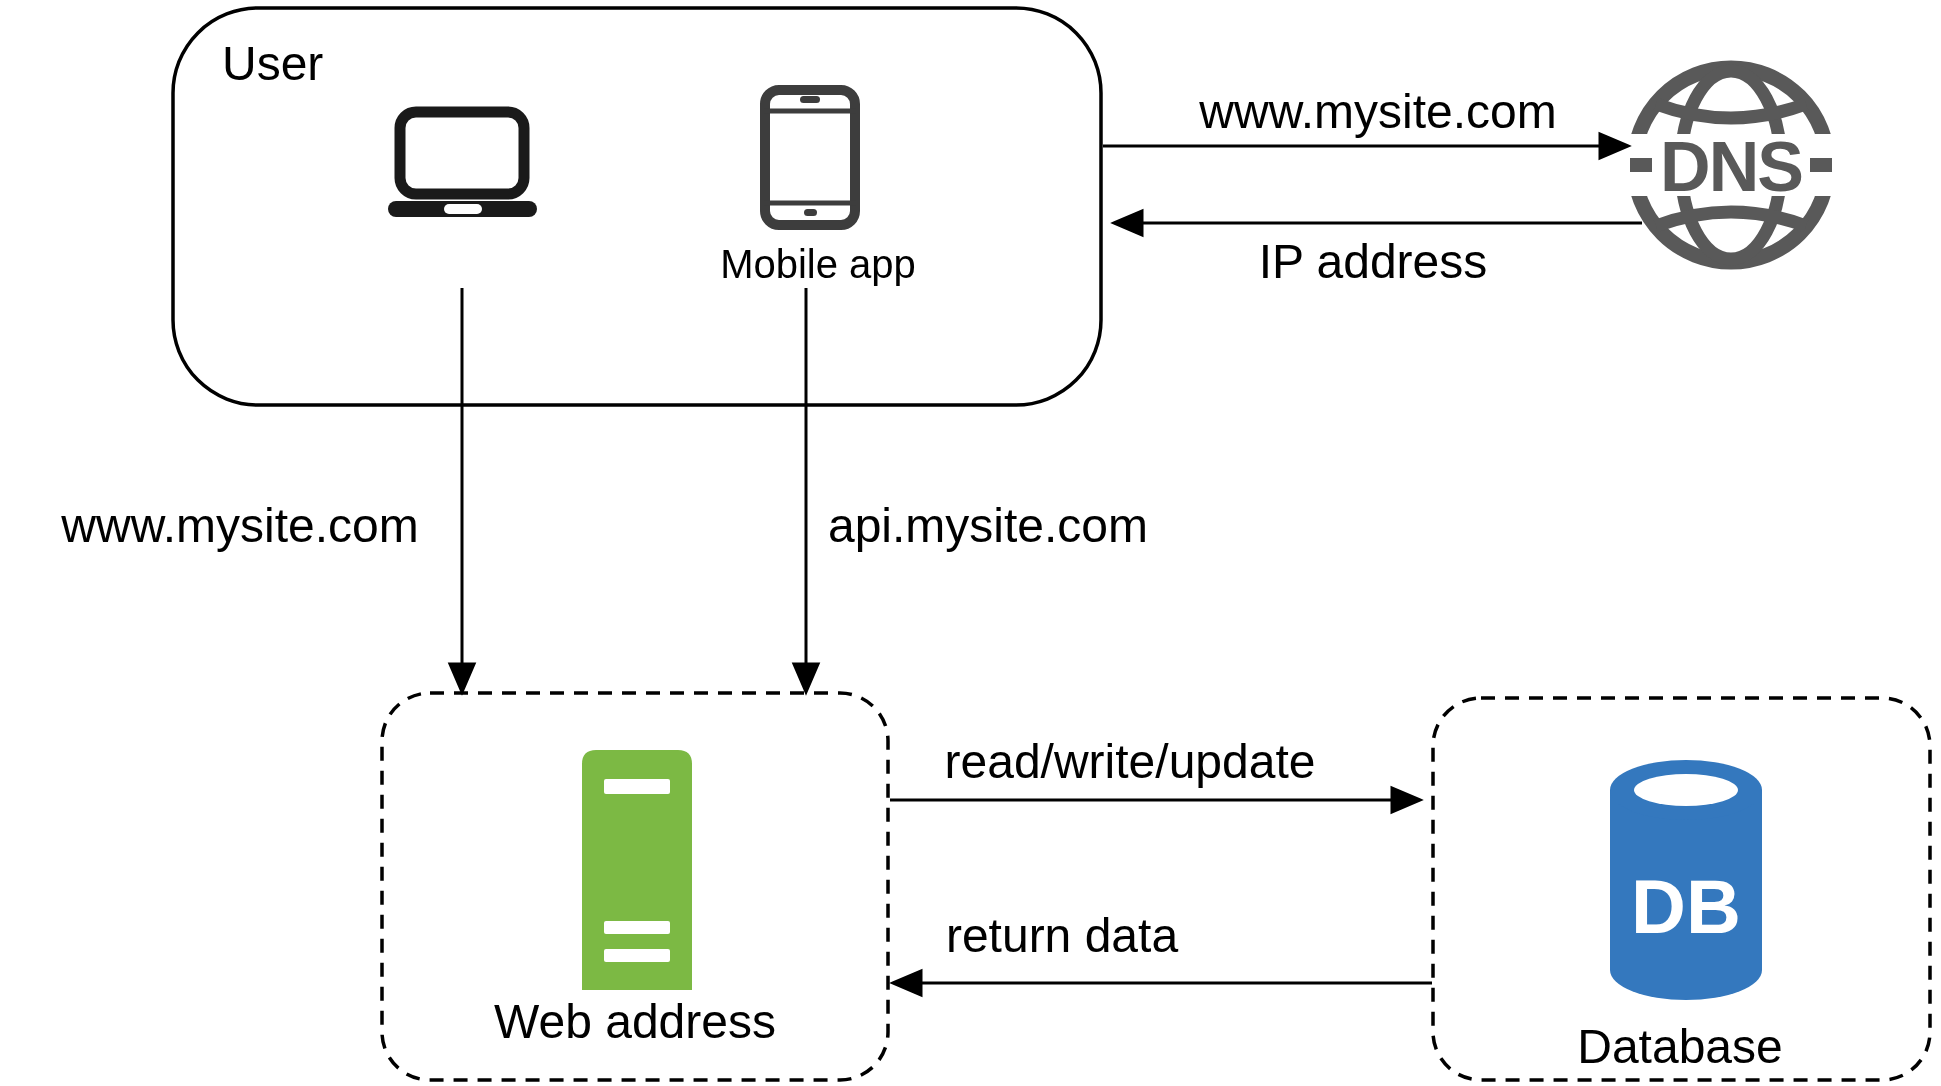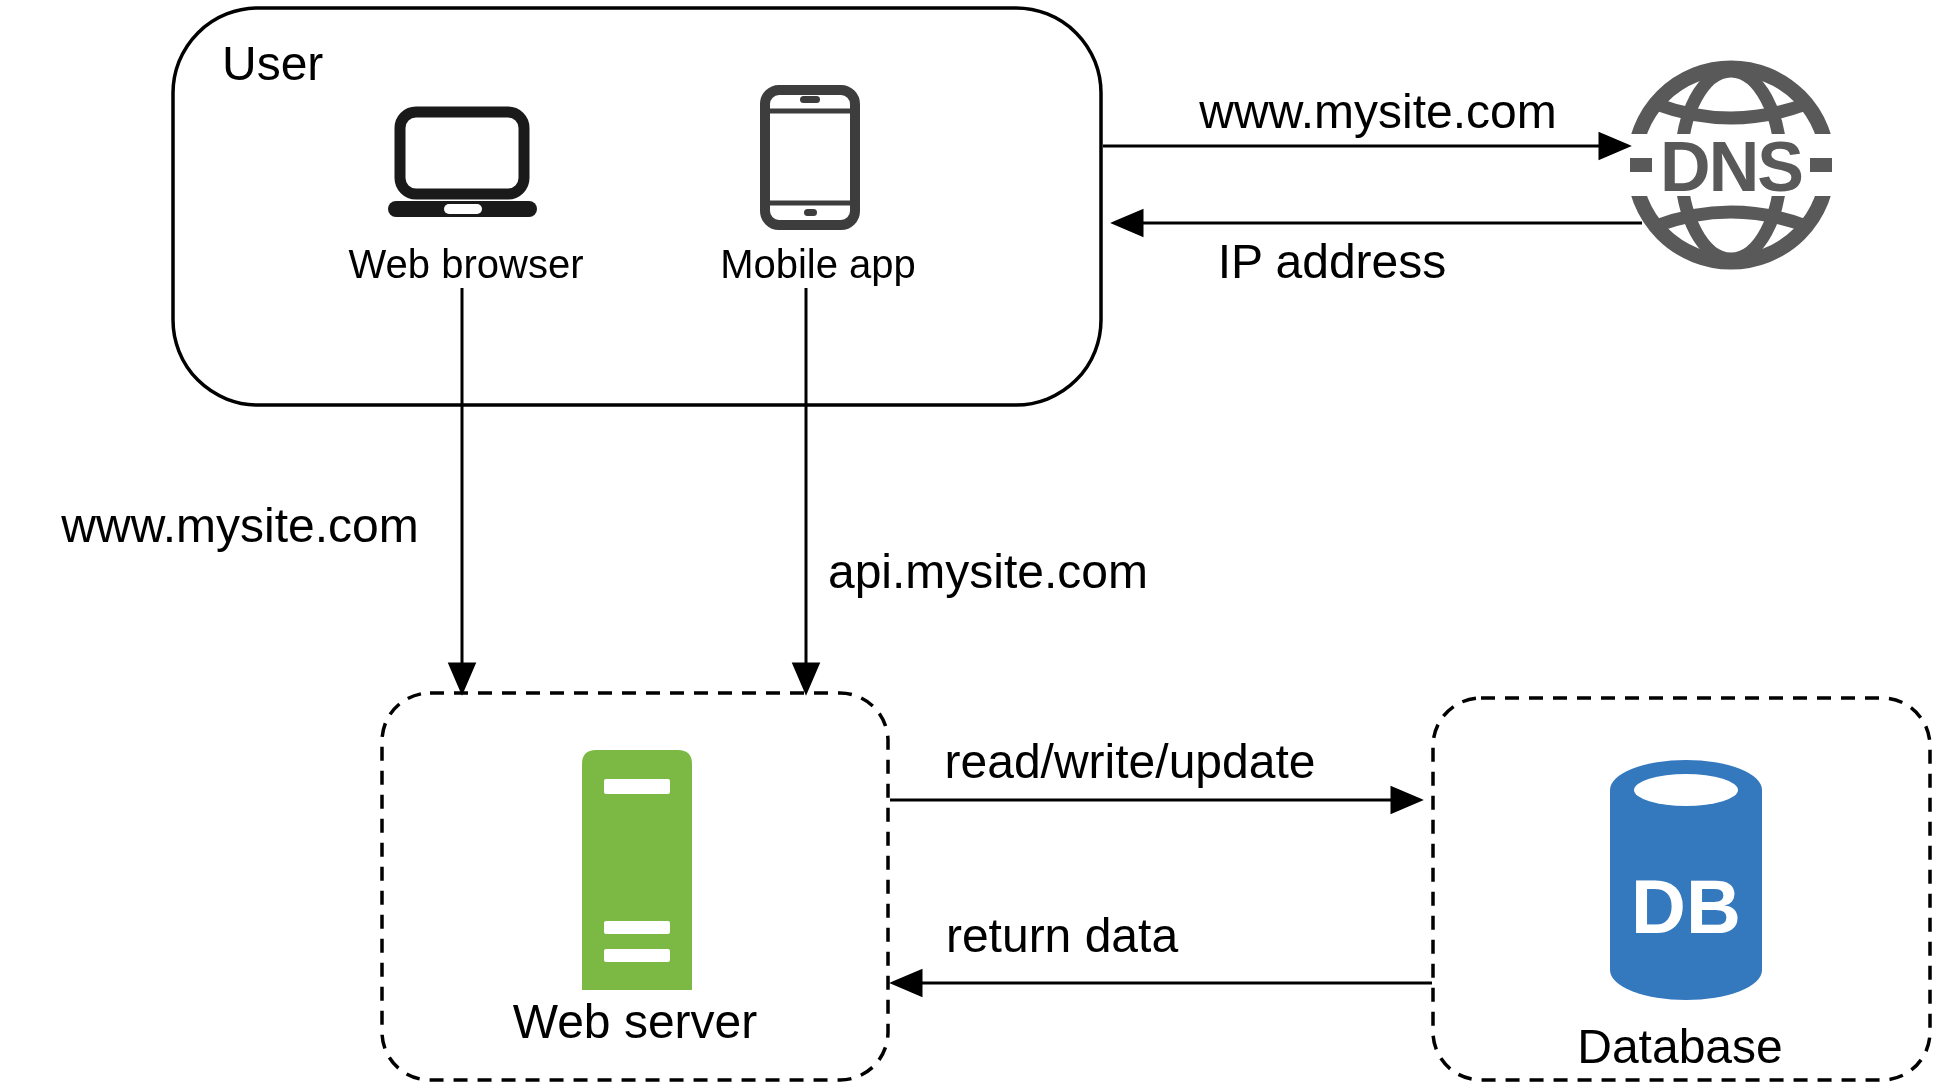--- a/index.html
+++ b/index.html
@@ -105,7 +105,6 @@
 
   <div class="label anchor-left" style="left:222px;top:64px;">User</div>
 
-  <div class="label size-40" style="left:466px;top:264px;">Web browser</div>
 
   <div class="label size-40" style="left:818px;top:264px;text-align:center;">Mobile app</div>
 

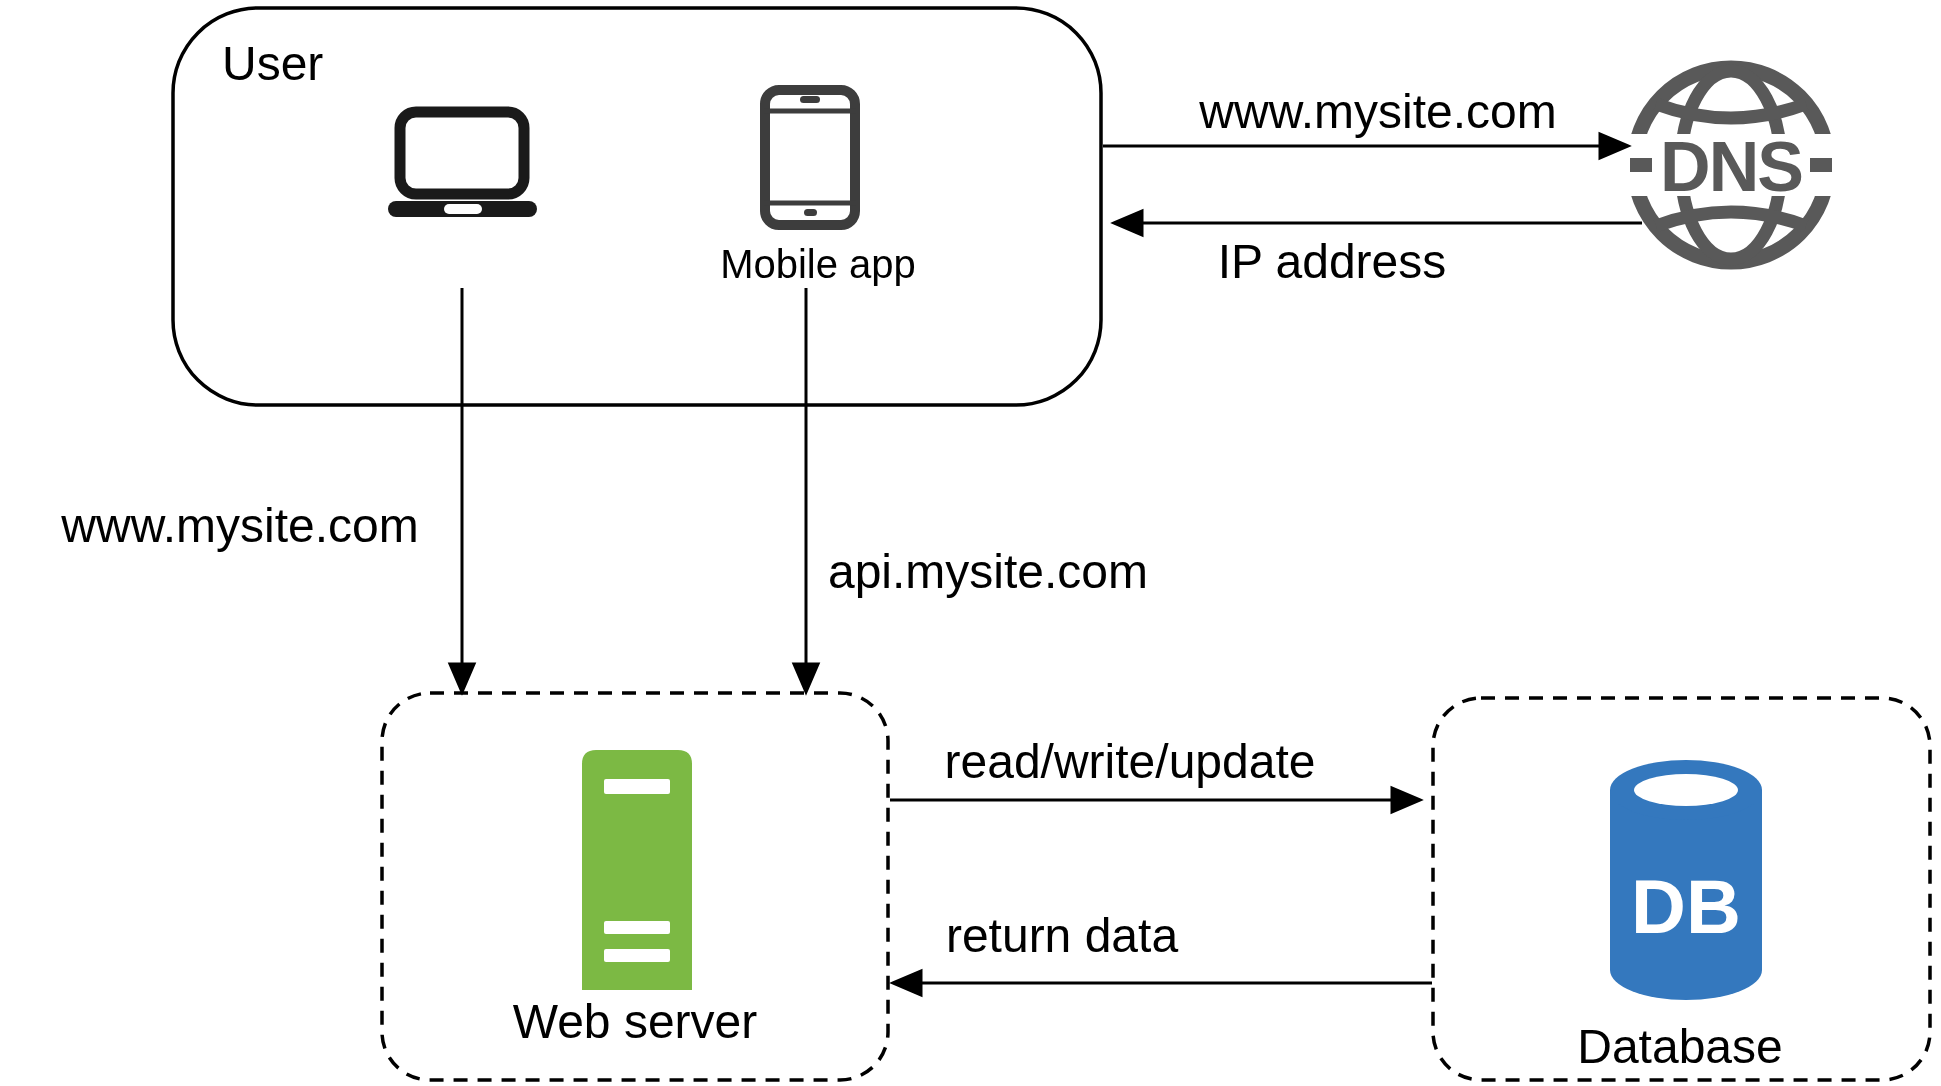--- a/index.html
+++ b/index.html
@@ -110,7 +110,7 @@
 
   <div class="label" style="left:1378px;top:112px;">www.mysite.com</div>
 
-  <div class="label" style="left:1332px;top:262px;text-align:center;">IP address</div>
+  <div class="label" style="left:1373px;top:262px;text-align:center;">IP address</div>
 
   <div class="label" style="left:240px;top:526px;">www.mysite.com</div>
 

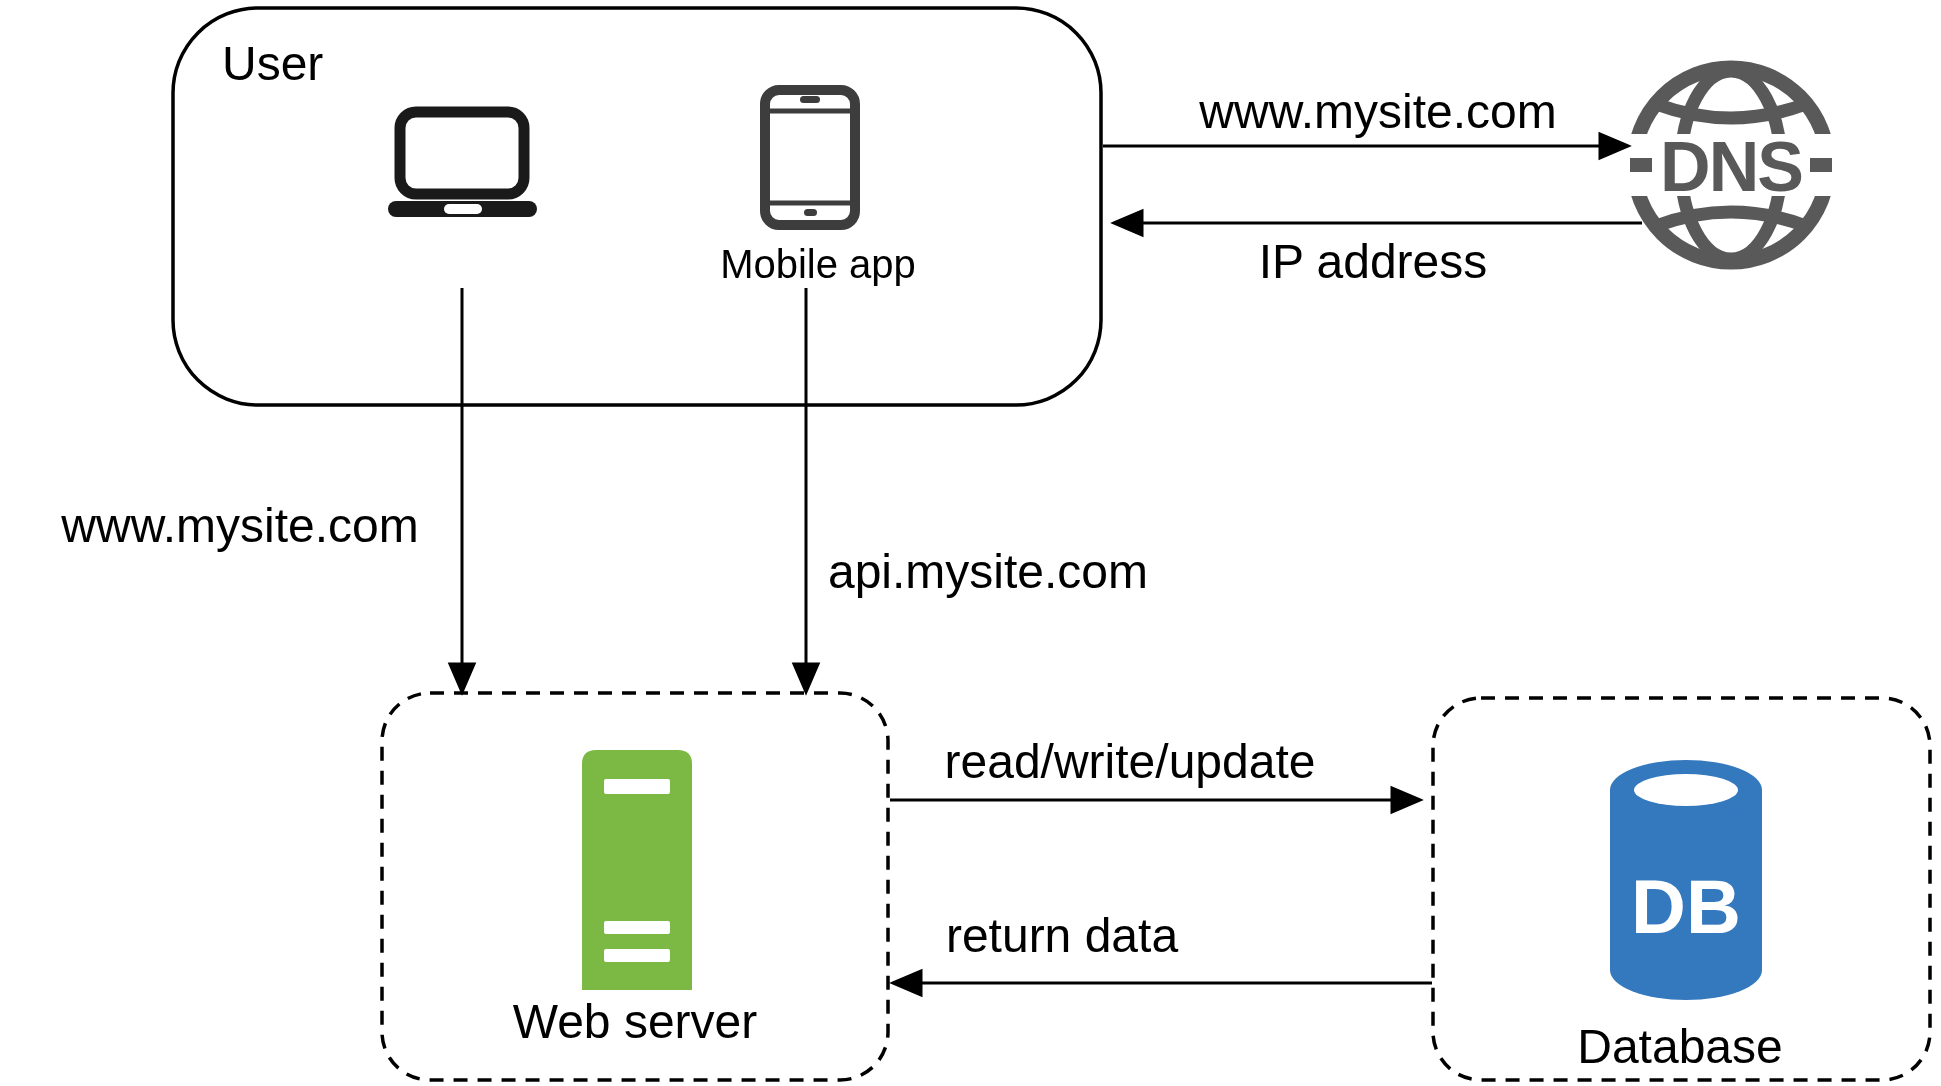--- a/index.html
+++ b/index.html
@@ -114,7 +114,7 @@
 
   <div class="label" style="left:240px;top:526px;">www.mysite.com</div>
 
-  <div class="label" style="left:988px;top:526px;margin-top:46px;">api.mysite.com</div>
+  <div class="label" style="left:988px;top:526px;">api.mysite.com</div>
 
   <div class="label" style="left:1130px;top:762px;text-align:center;">read/write/update</div>
 

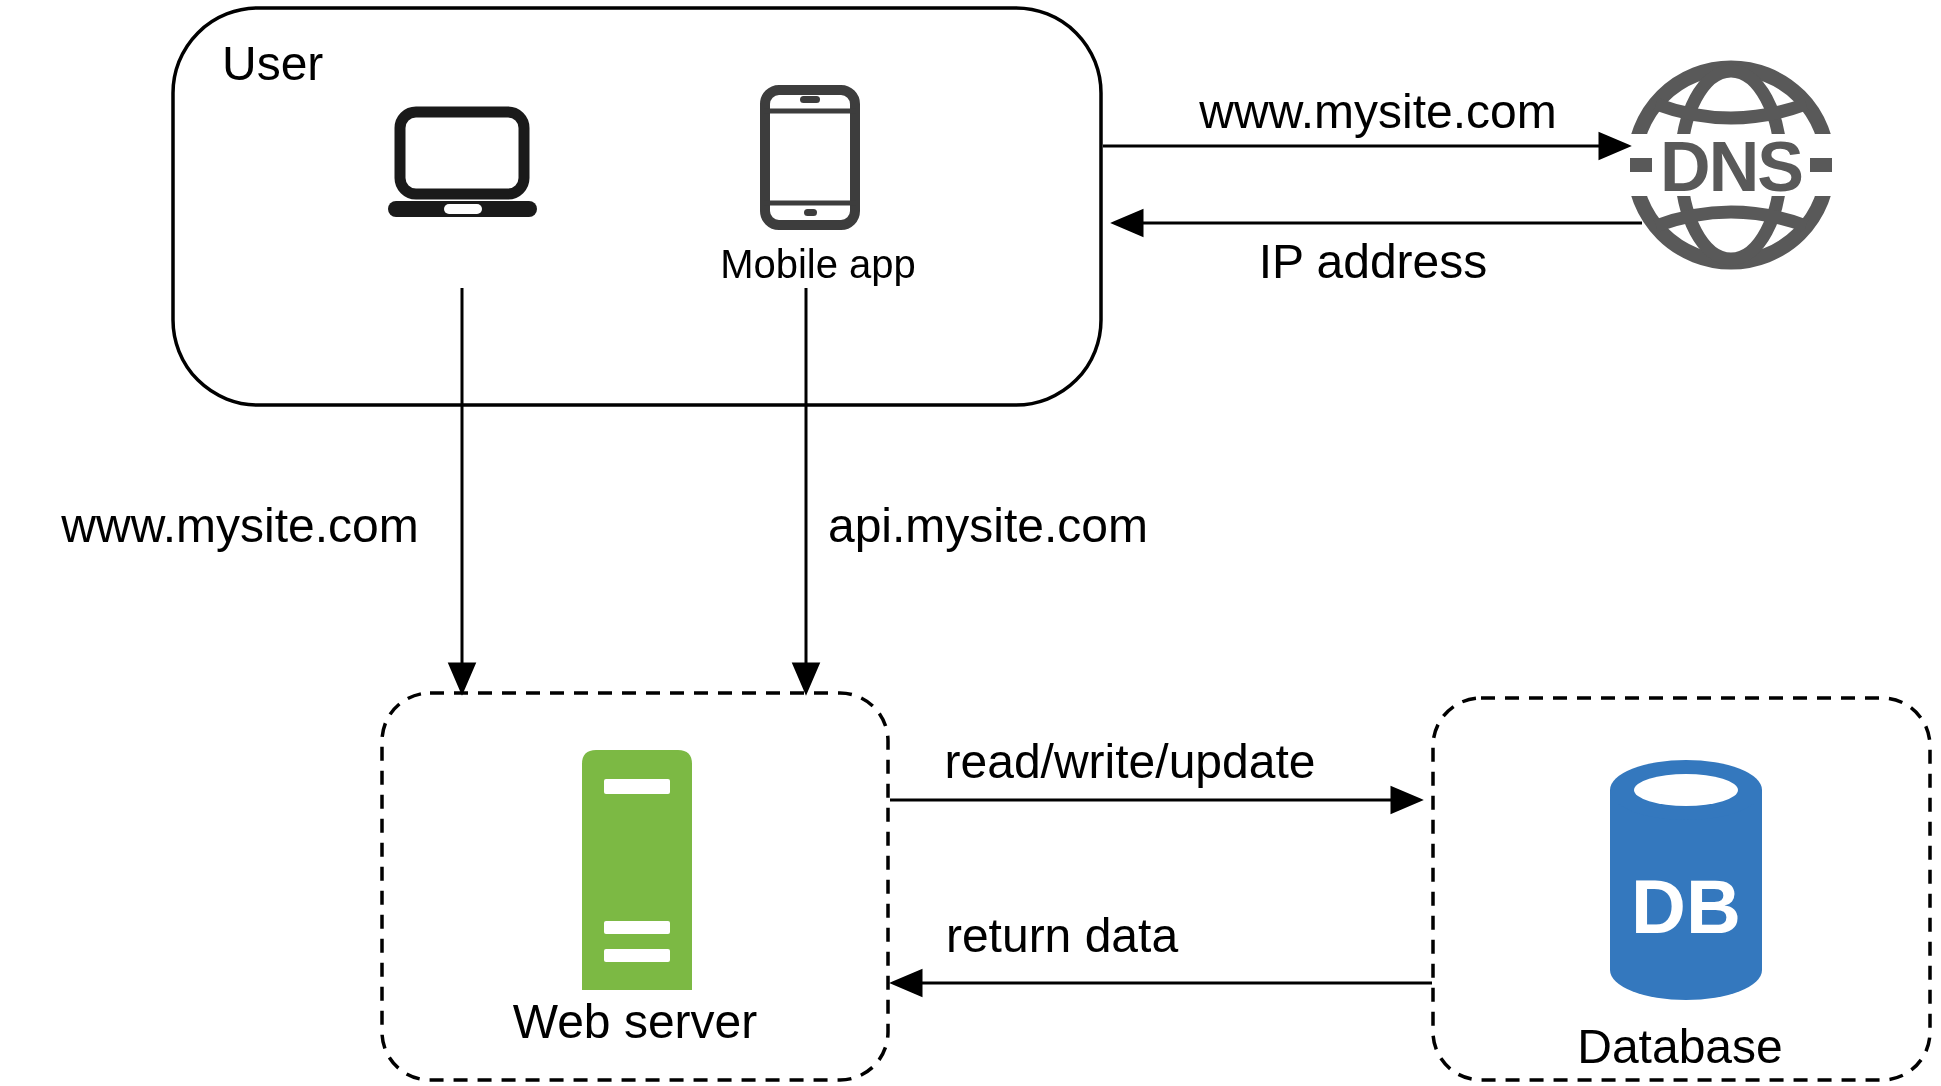--- a/index.html
+++ b/index.html
@@ -120,7 +120,7 @@
 
   <div class="label" style="left:1062px;top:936px;">return data</div>
 
-  <div class="label" style="left:635px;top:1022px;">Web server</div>
+  <div class="label" style="left:635px;top:1022px;">Web address</div>
 
   <div class="label" style="left:1680px;top:1047px;">Database</div>
 </div>

